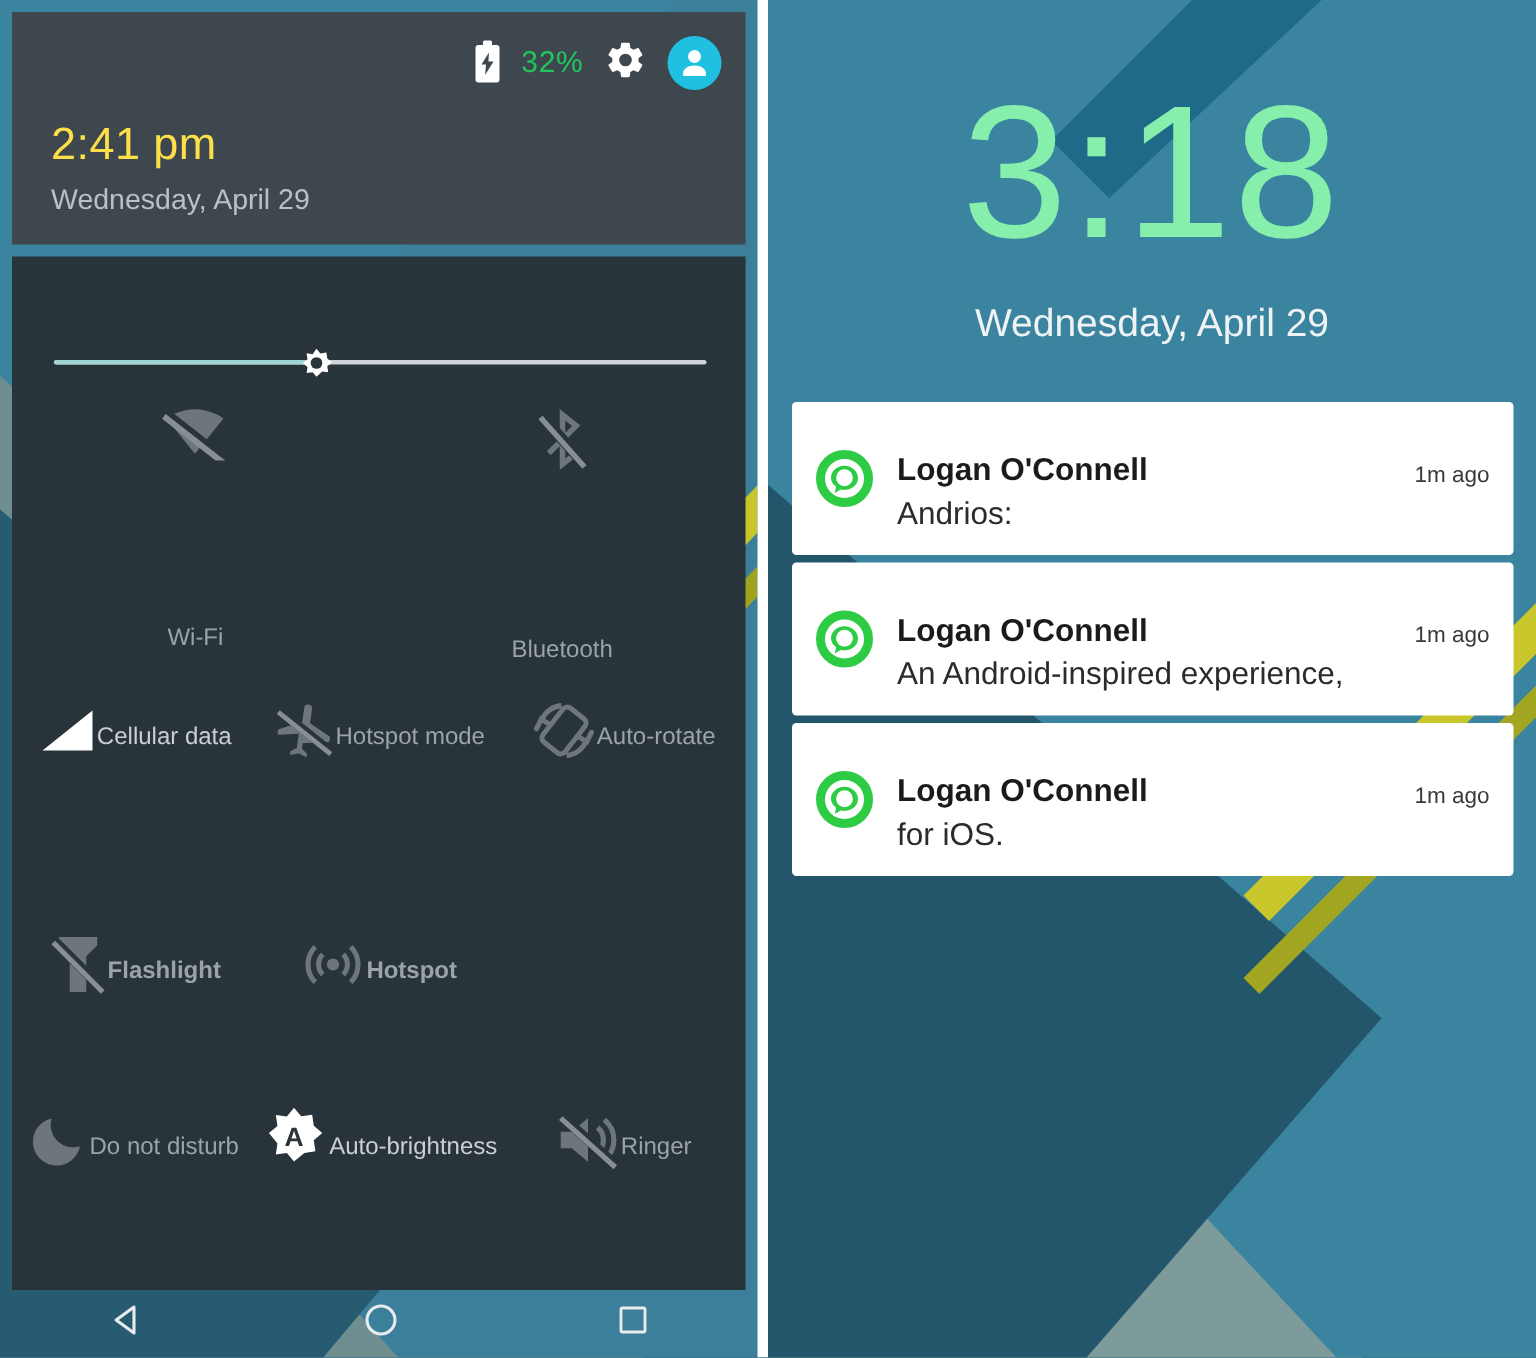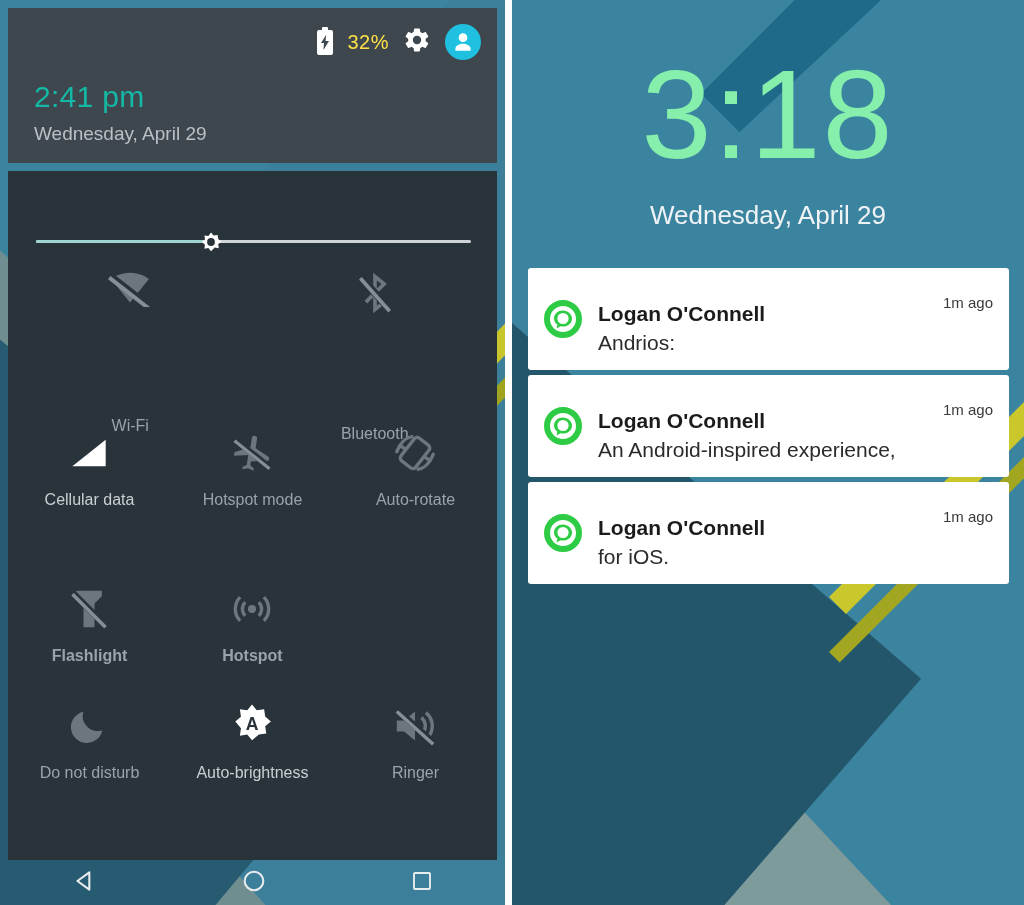--- a/index.html
+++ b/index.html
@@ -47,7 +47,7 @@
      height:3px; background:#ffffff; border-radius:1px 1px 0 0; }
   .batt-bolt { position:absolute; left:4px; top:5px; width:8px; height:15px; }
 
-  .batt-pct { color:#fde047; font-size:20px; letter-spacing:0.5px; }
+  .batt-pct { color:#22c55e; font-size:20px; letter-spacing:0.5px; }
 
   .gear-ico { width:28px; height:28px; }
   .avatar { width:36px; height:36px; border-radius:50%; background:#1fc0e0;

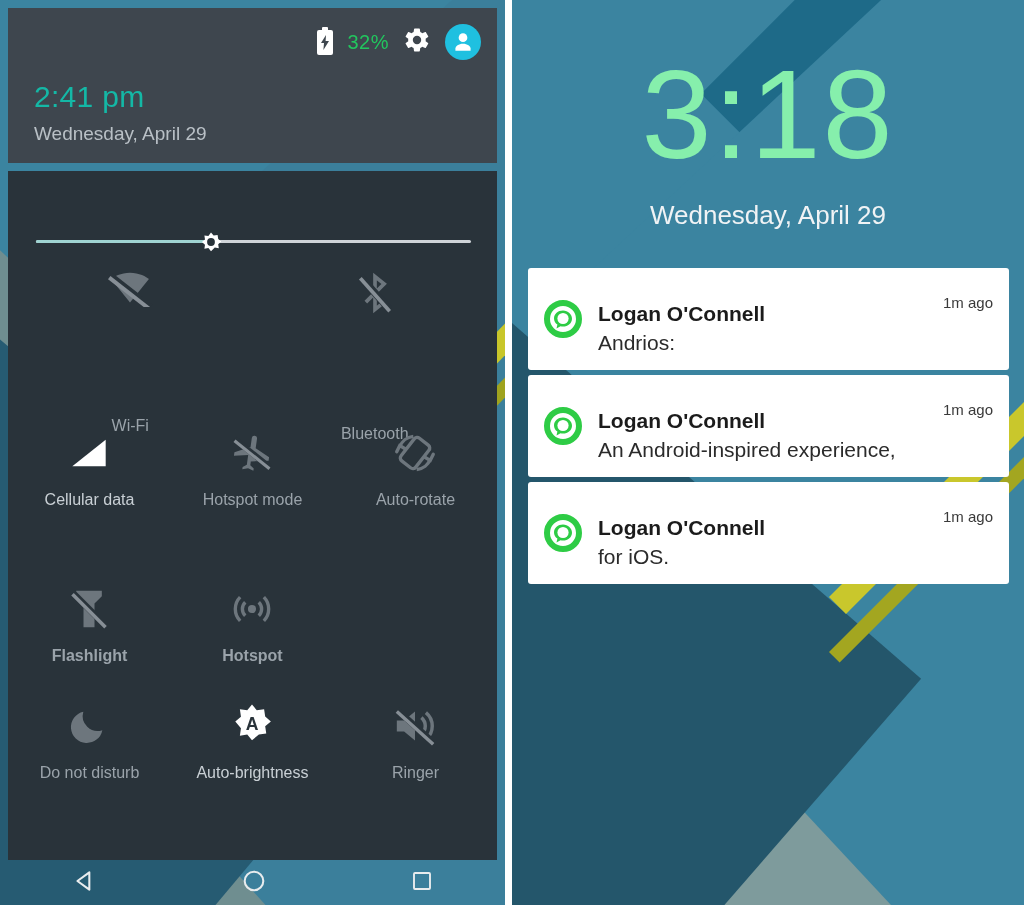--- a/index.html
+++ b/index.html
@@ -53,7 +53,7 @@
   .avatar { width:36px; height:36px; border-radius:50%; background:#1fc0e0;
      display:flex; align-items:center; justify-content:center; }
 
-  .clock-big { position:absolute; left:26px; top:72px; color:#14b8a6;
+  .clock-big { position:absolute; left:26px; top:72px; color:#fde047;
      font-size:30px; font-weight:400; letter-spacing:0.3px; }
   .clock-date { position:absolute; left:26px; top:115px; color:#b9c0c6;
      font-size:19px; }

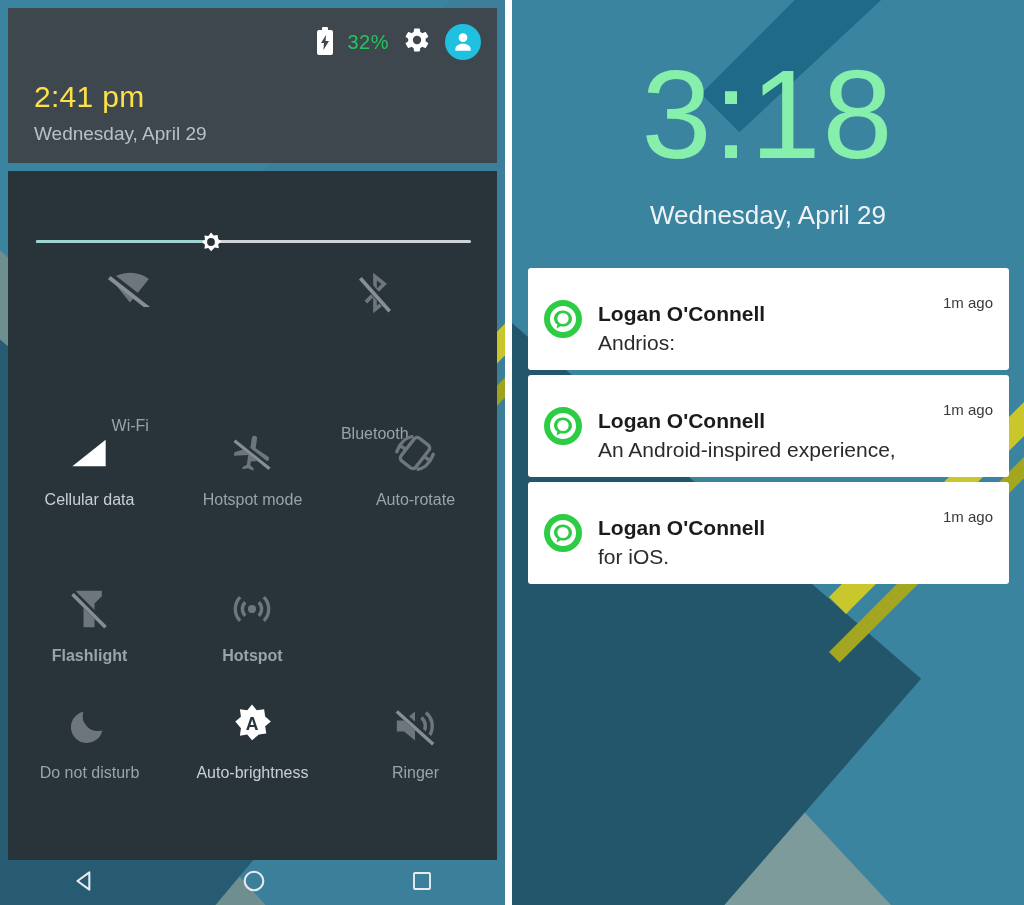--- a/index.html
+++ b/index.html
@@ -119,7 +119,7 @@
   .n-body { font-size:21px; color:#2b2b2b; line-height:1.3; margin-top:2px;
      white-space:nowrap; overflow:hidden; }
   .n-time { font-size:15px; color:#3a3a3a; align-self:flex-start;
-     margin-top:26px; white-space:nowrap; }
+     margin-top:40px; white-space:nowrap; }
 </style>
 </head>
 <body>

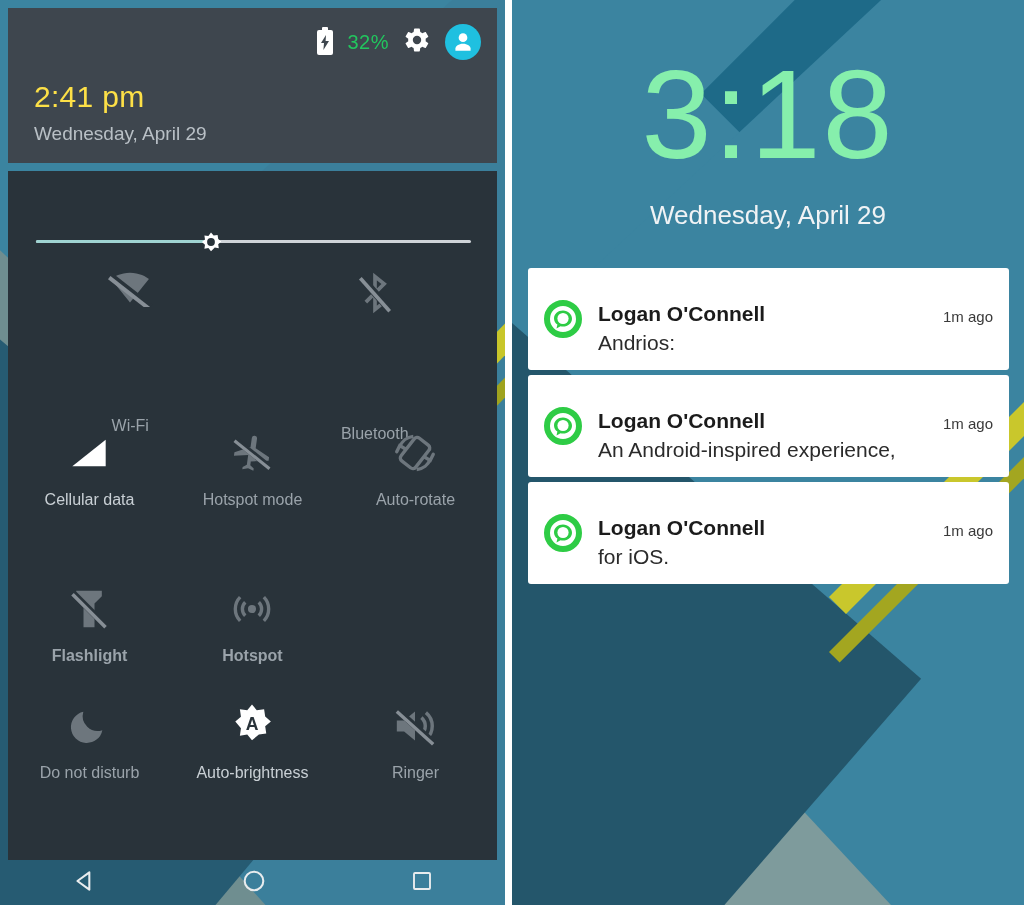--- a/index.html
+++ b/index.html
@@ -80,8 +80,8 @@
   
   .tile-row { position:absolute; left:0; width:489px; height:137px; display:flex; }
   .r1 { top:240px; } .r2 { top:396px;font-weight:bold; } .r3 { top:513px; }
-  .tile { width:33.333%; display:flex; flex-direction:column; align-items:center;
-     justify-content:flex-start; padding-top:14px; }
+  .tile { width:33.333%; display:flex; flex-direction:row; align-items:center;
+     justify-content:center; padding-top:14px; }
   .t-ico { height:56px; display:flex; align-items:center; justify-content:center; }
   .t-label { margin-top:10px; font-size:16px; color:#9aa3aa; text-align:center; }
   .t-label.on { color:#c9d0d5; }

